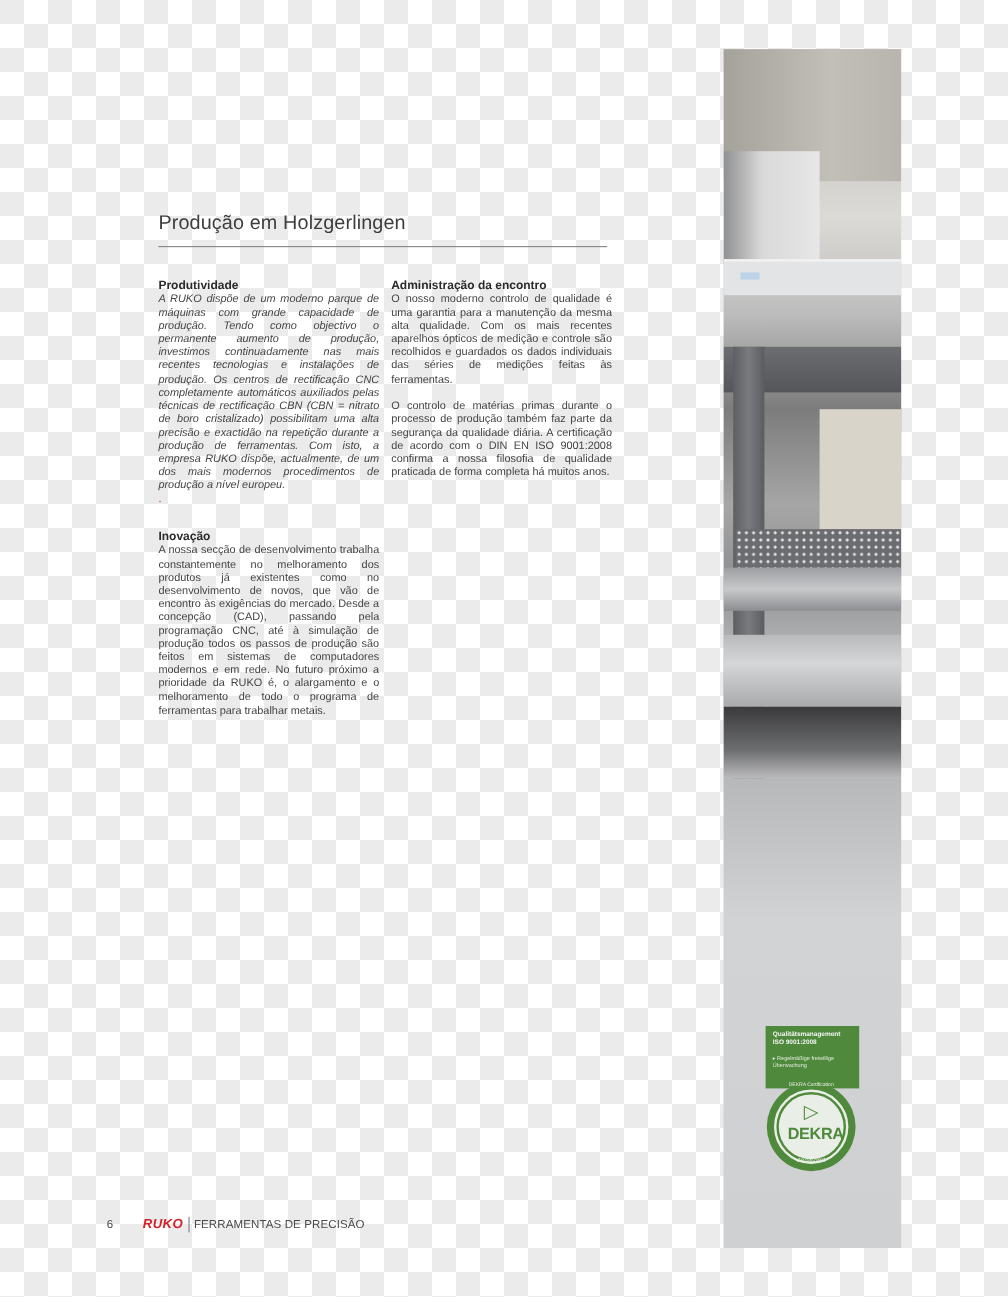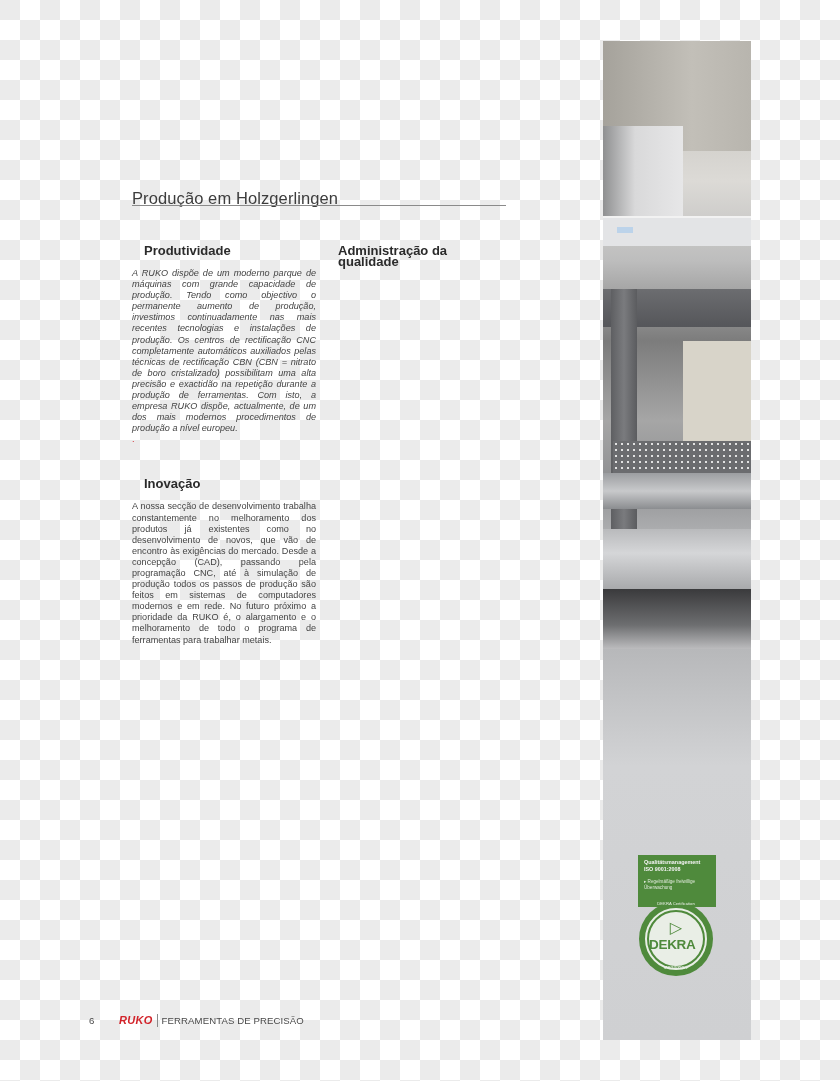--- a/index.html
+++ b/index.html
@@ -15,7 +15,7 @@
     color:#3a3a3a;
   }
   .title {
-    position:absolute; left:132px; top:178px;
+    position:absolute; left:132px; top:166px;
     font-size:16.5px; color:#3d3d3d; font-weight:normal; letter-spacing:0.1px;
   }
   .title-rule {

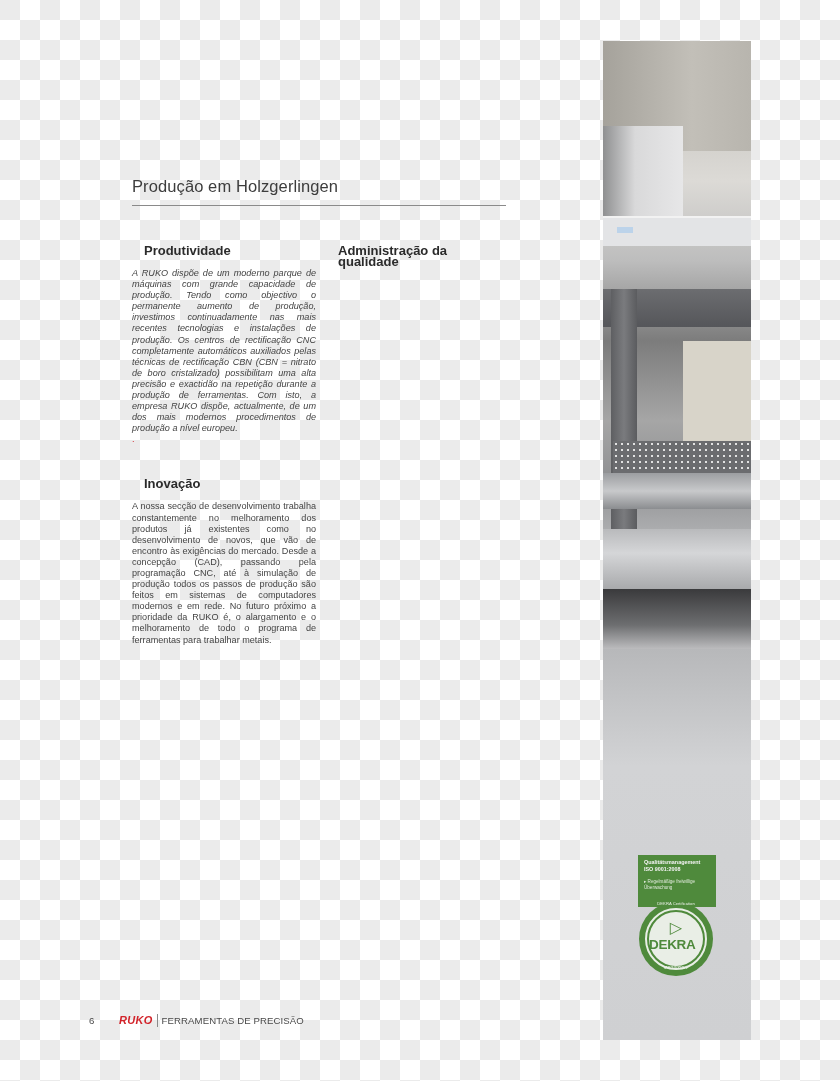--- a/index.html
+++ b/index.html
@@ -24,7 +24,7 @@
   .col { position:absolute; width:184px; font-size:9.1px; line-height:11.1px; color:#444; }
   .col-left { left:132px; top:233px; }
   .col-right { left:326px; top:233px; }
-  .col h3 { margin:12px; font-size:13px; line-height:11px; font-weight:bold; color:#2b2b2b; }
+  .col h3 { margin:0; font-size:10px; line-height:11px; font-weight:bold; color:#2b2b2b; }
   .col p { margin:0 0 11px 0; text-align:justify; }
   .col p.last-left { margin-bottom:0;font-style:italic; }
   .red-dot { color:#d2232a; font-size:9px; line-height:11px; display:block; height:11px; }

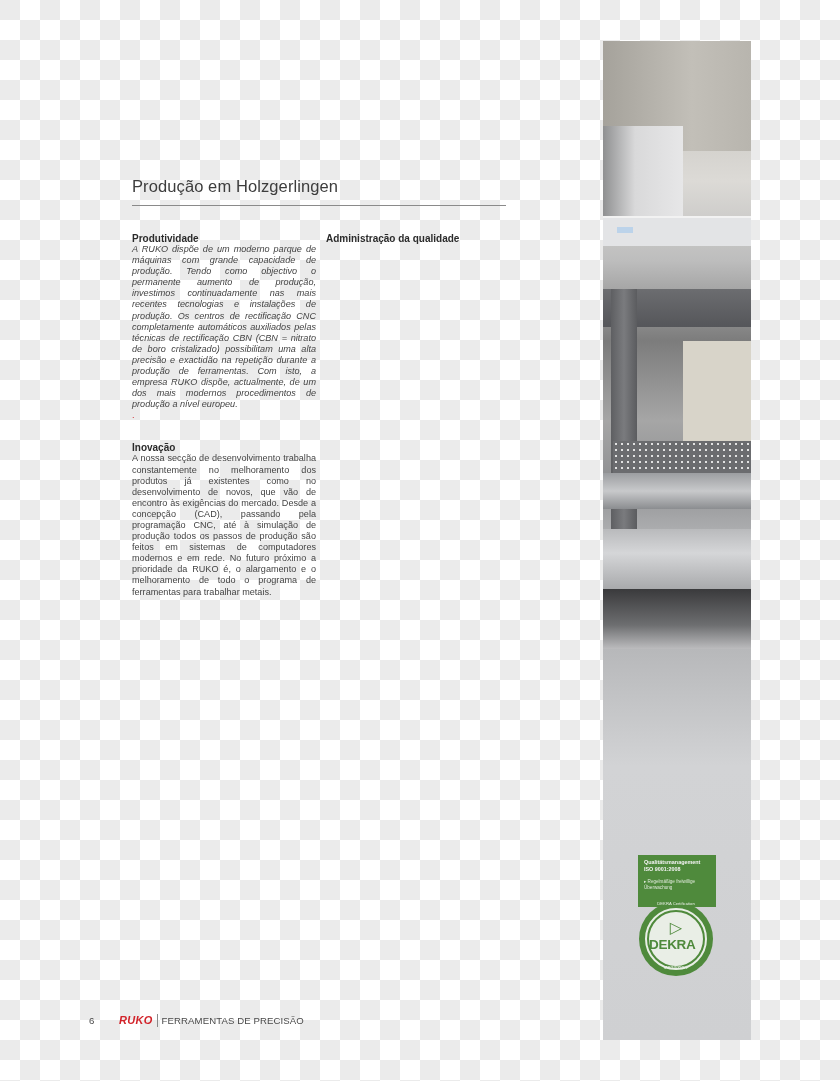--- a/index.html
+++ b/index.html
@@ -85,7 +85,7 @@
 </div>
 
 <div class="col col-right">
-  <h3>Administração da qualidade</h3>
+  <h3>Administração da encontro</h3>
 </div>
 
 <div class="photo">

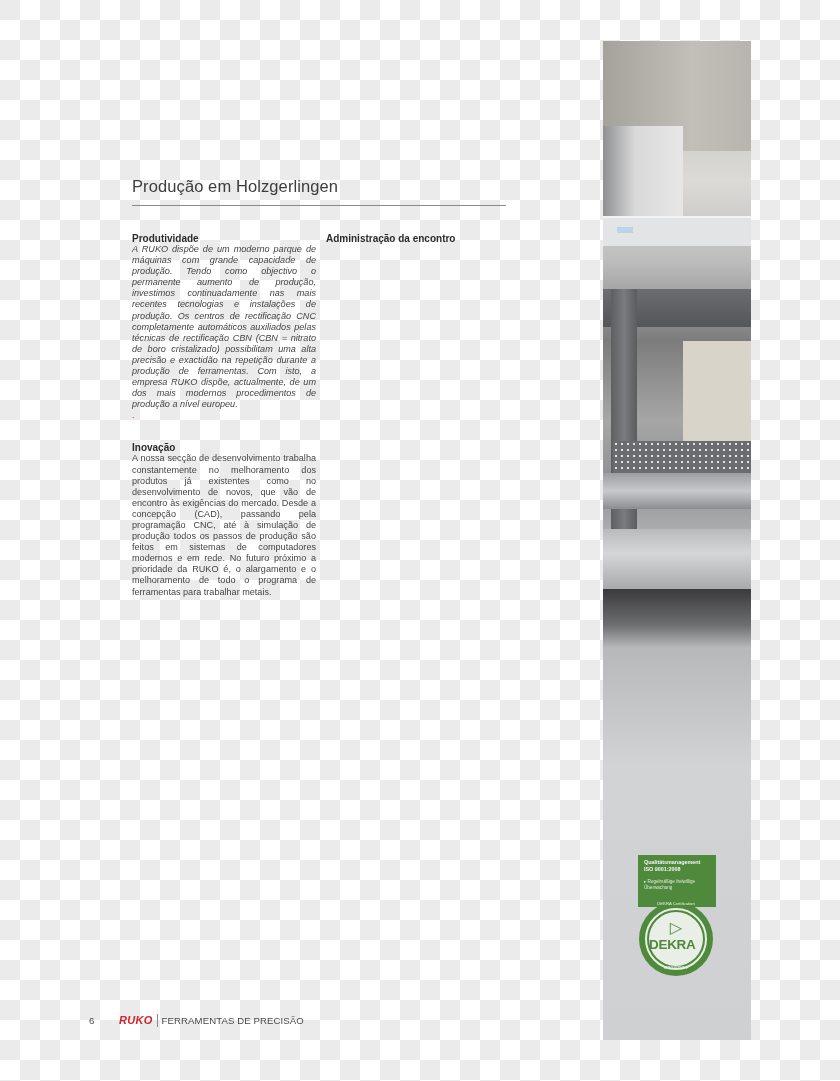--- a/index.html
+++ b/index.html
@@ -86,6 +86,7 @@
 
 <div class="col col-right">
   <h3>Administração da encontro</h3>
+  <p>O nosso moderno controlo de qualidade é uma garantia para a manutenção da mesma alta qualidade. Com os mais recentes aparelhos ópticos de medição e controle são recolhidos e guardados os dados individuais das séries de medições feitas às ferramentas.</p>
 </div>
 
 <div class="photo">

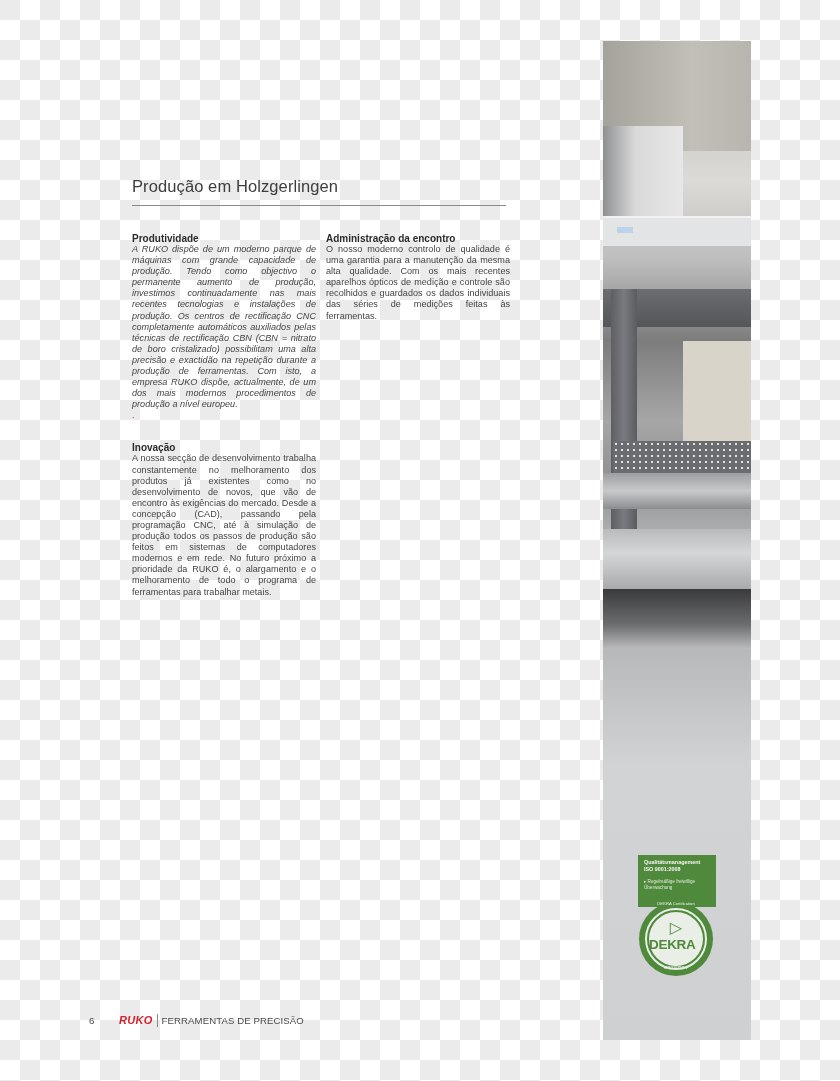--- a/index.html
+++ b/index.html
@@ -87,6 +87,7 @@
 <div class="col col-right">
   <h3>Administração da encontro</h3>
   <p>O nosso moderno controlo de qualidade é uma garantia para a manutenção da mesma alta qualidade. Com os mais recentes aparelhos ópticos de medição e controle são recolhidos e guardados os dados individuais das séries de medições feitas às ferramentas.</p>
+  <p>O controlo de matérias primas durante o processo de produção também faz parte da segurança da qualidade diária. A certificação de acordo com o DIN EN ISO 9001:2008 confirma a nossa filosofia de qualidade praticada de forma completa há muitos anos.</p>
 </div>
 
 <div class="photo">

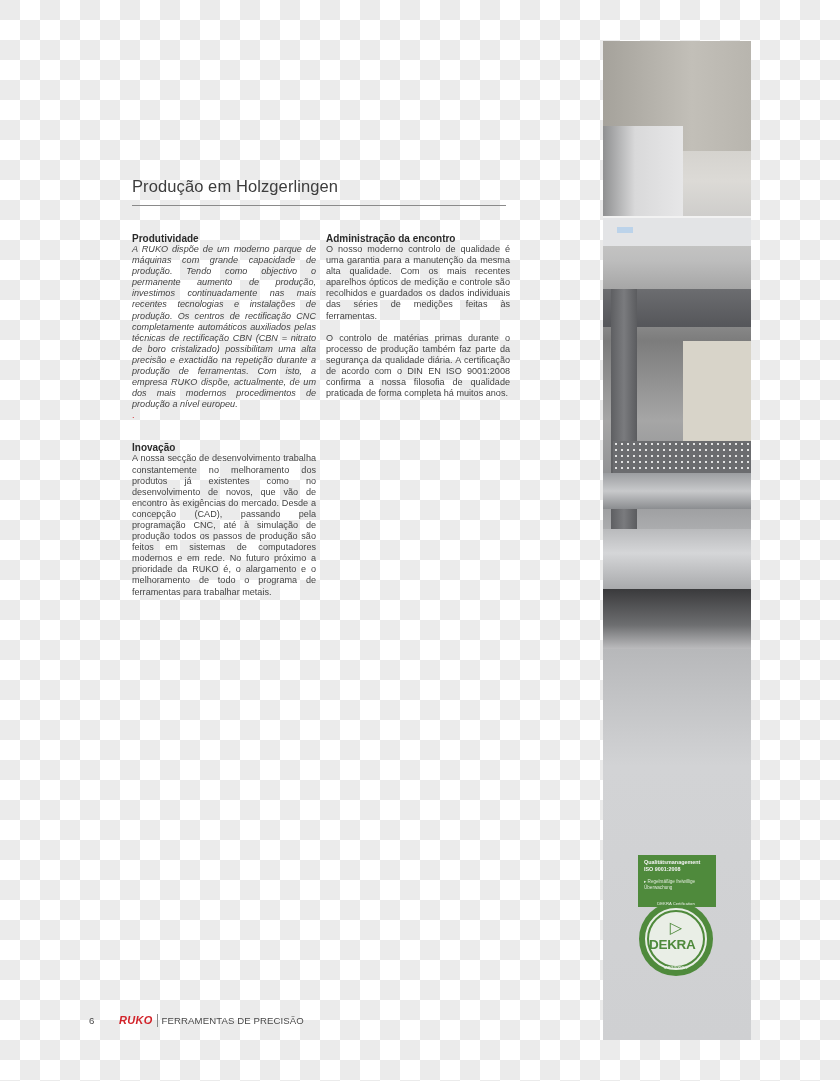--- a/index.html
+++ b/index.html
@@ -60,7 +60,7 @@
   .badge-ring { position:absolute; left:6px; top:6px; width:62px; height:62px; border-radius:50%; border:2px solid #e9efe6; box-sizing:border-box; }
   .badge-inner { position:absolute; left:10px; top:10px; width:54px; height:54px; border-radius:50%; background:#e9eee6; }
   .badge-logo { position:absolute; left:0; top:8px; width:54px; text-align:center; font-size:16px; color:#4f8a3c; line-height:16px; }
-  .badge-word { position:absolute; left:0; top:25px; width:54px; text-align:left; font-size:13.5px; font-weight:bold; color:#4f8a3c; letter-spacing:-0.3px; }
+  .badge-word { position:absolute; left:0; top:25px; width:54px; text-align:right; font-size:13.5px; font-weight:bold; color:#4f8a3c; letter-spacing:-0.3px; }
   .badge-arc-top { position:absolute; left:0; top:-1px; width:74px; text-align:center; font-size:4.2px; color:#e9efe6; }
   .badge-arc-bot { position:absolute; left:0; top:62px; width:74px; text-align:center; font-size:5.4px; font-style:italic; color:#e9efe6; }
   .footer { position:absolute; left:89px; top:1013px; height:14px; display:flex; align-items:center; font-size:9.6px; color:#4a4a4a; }

